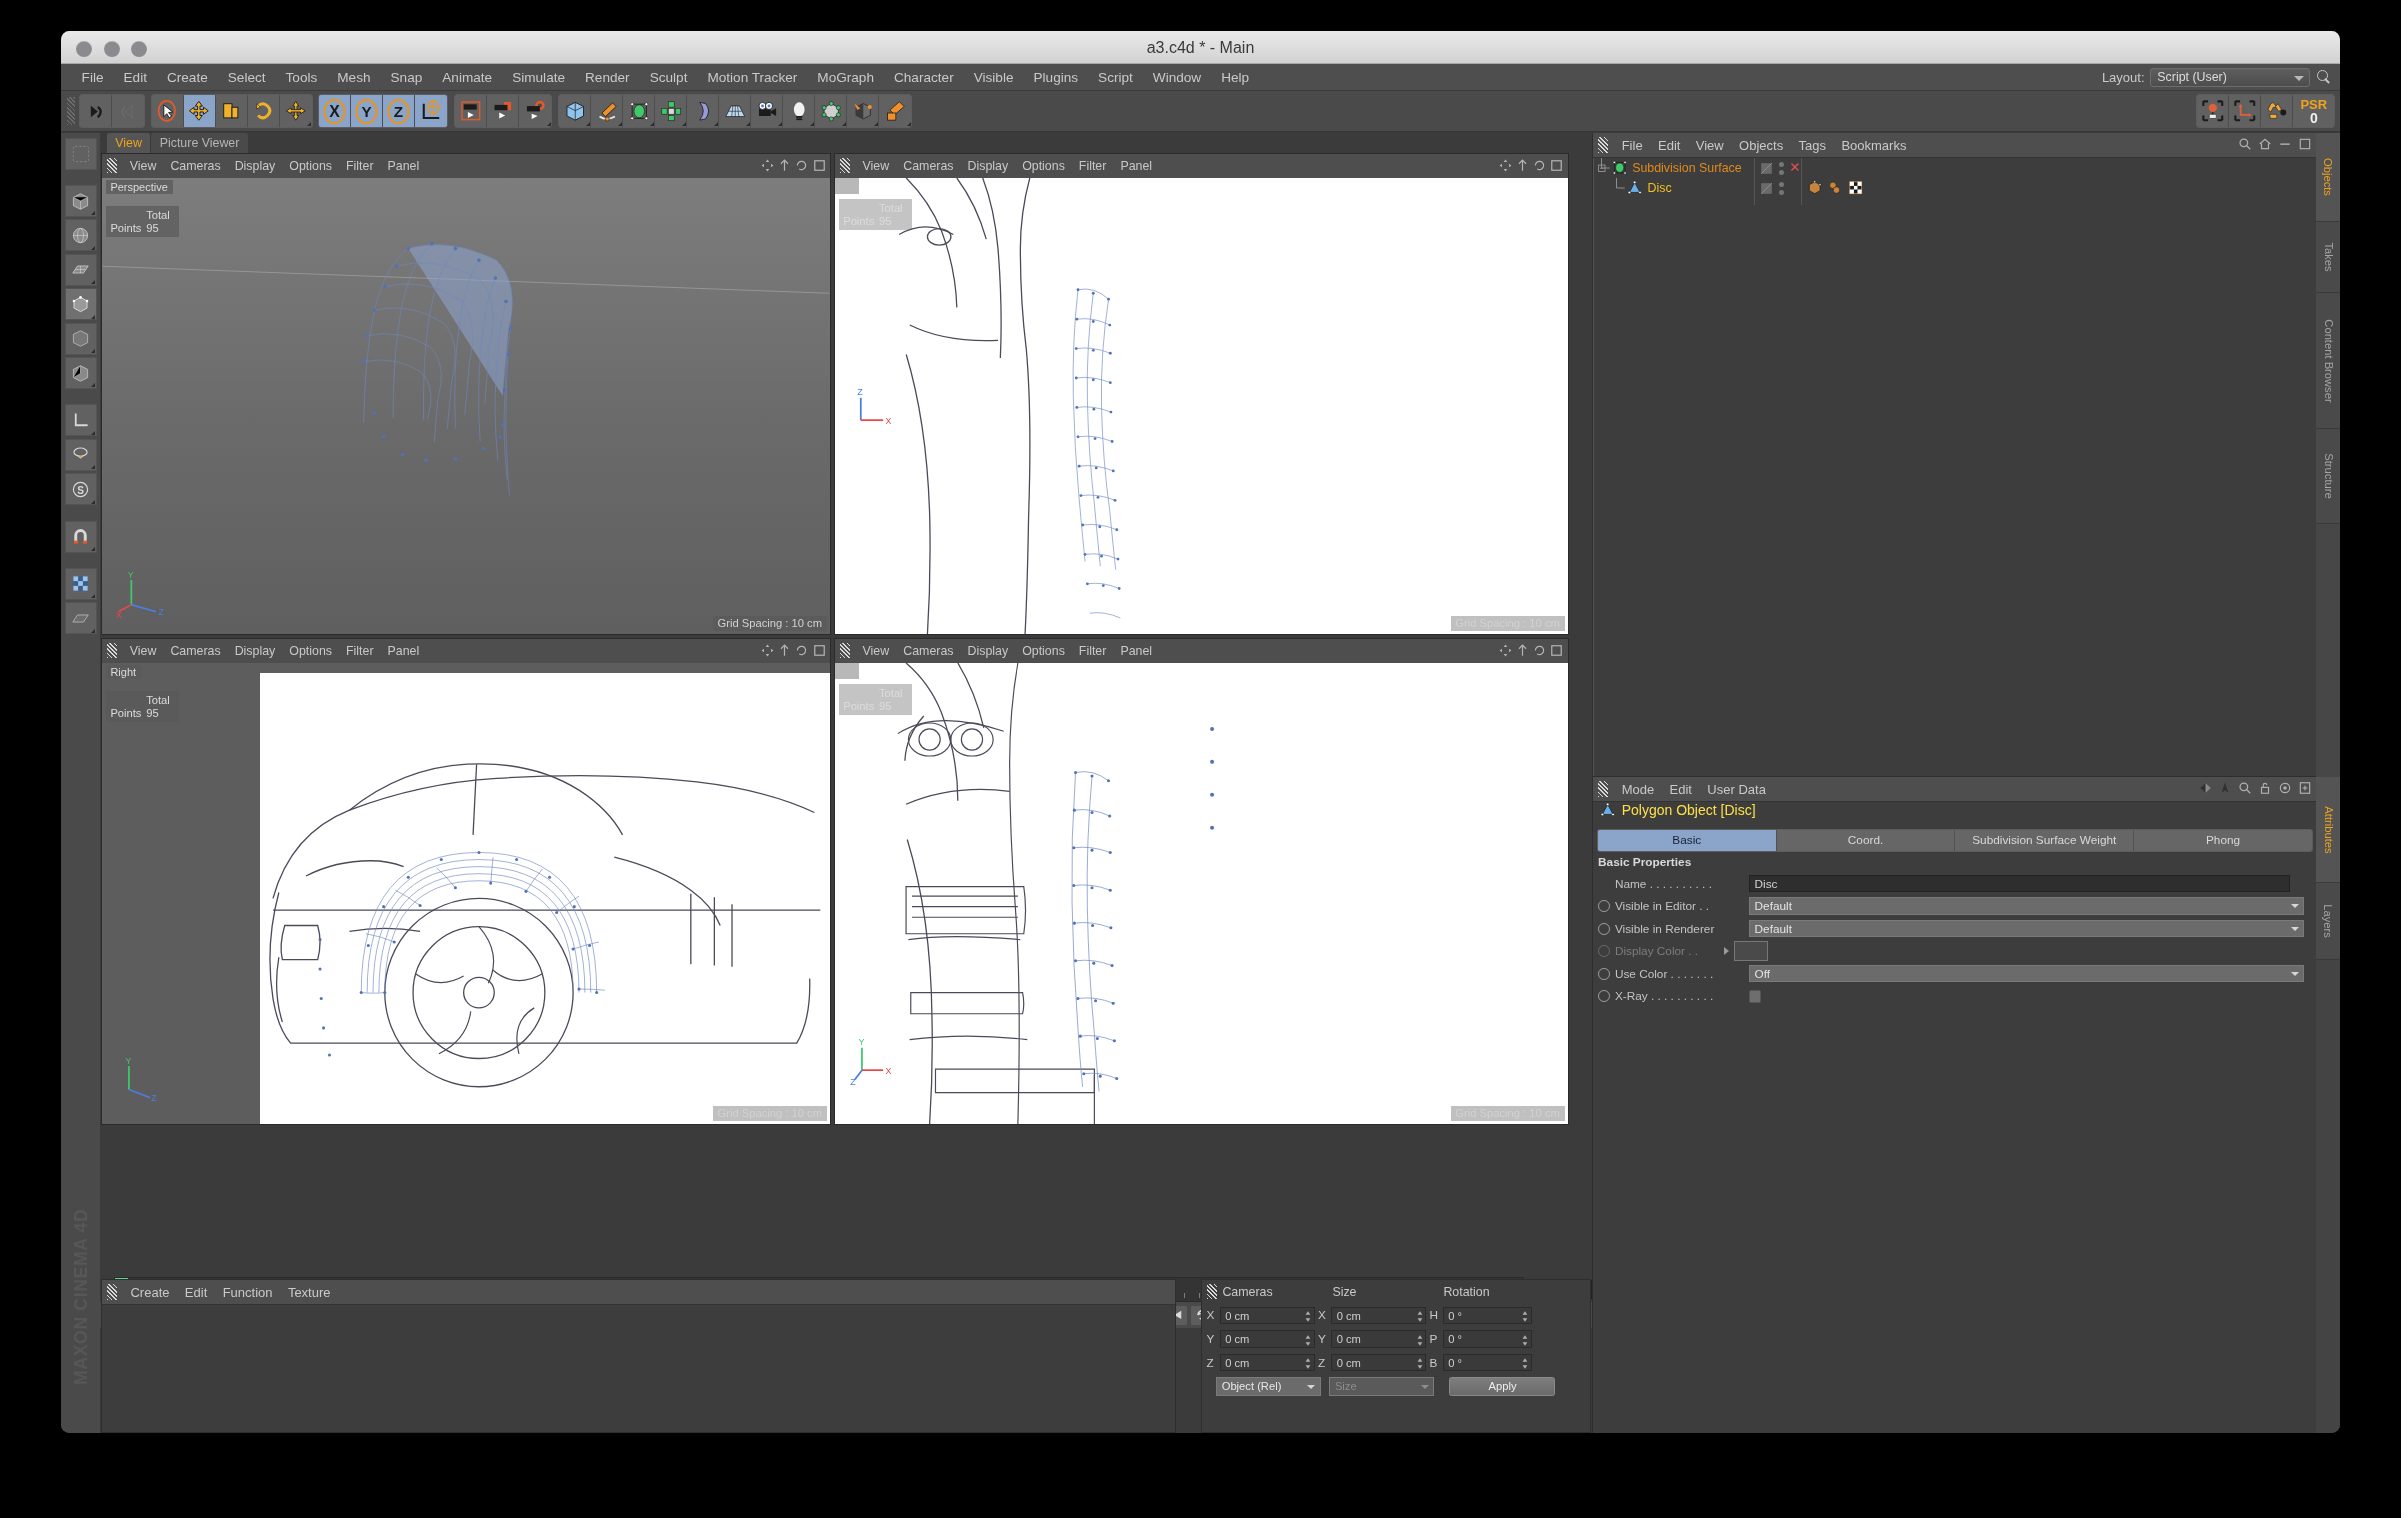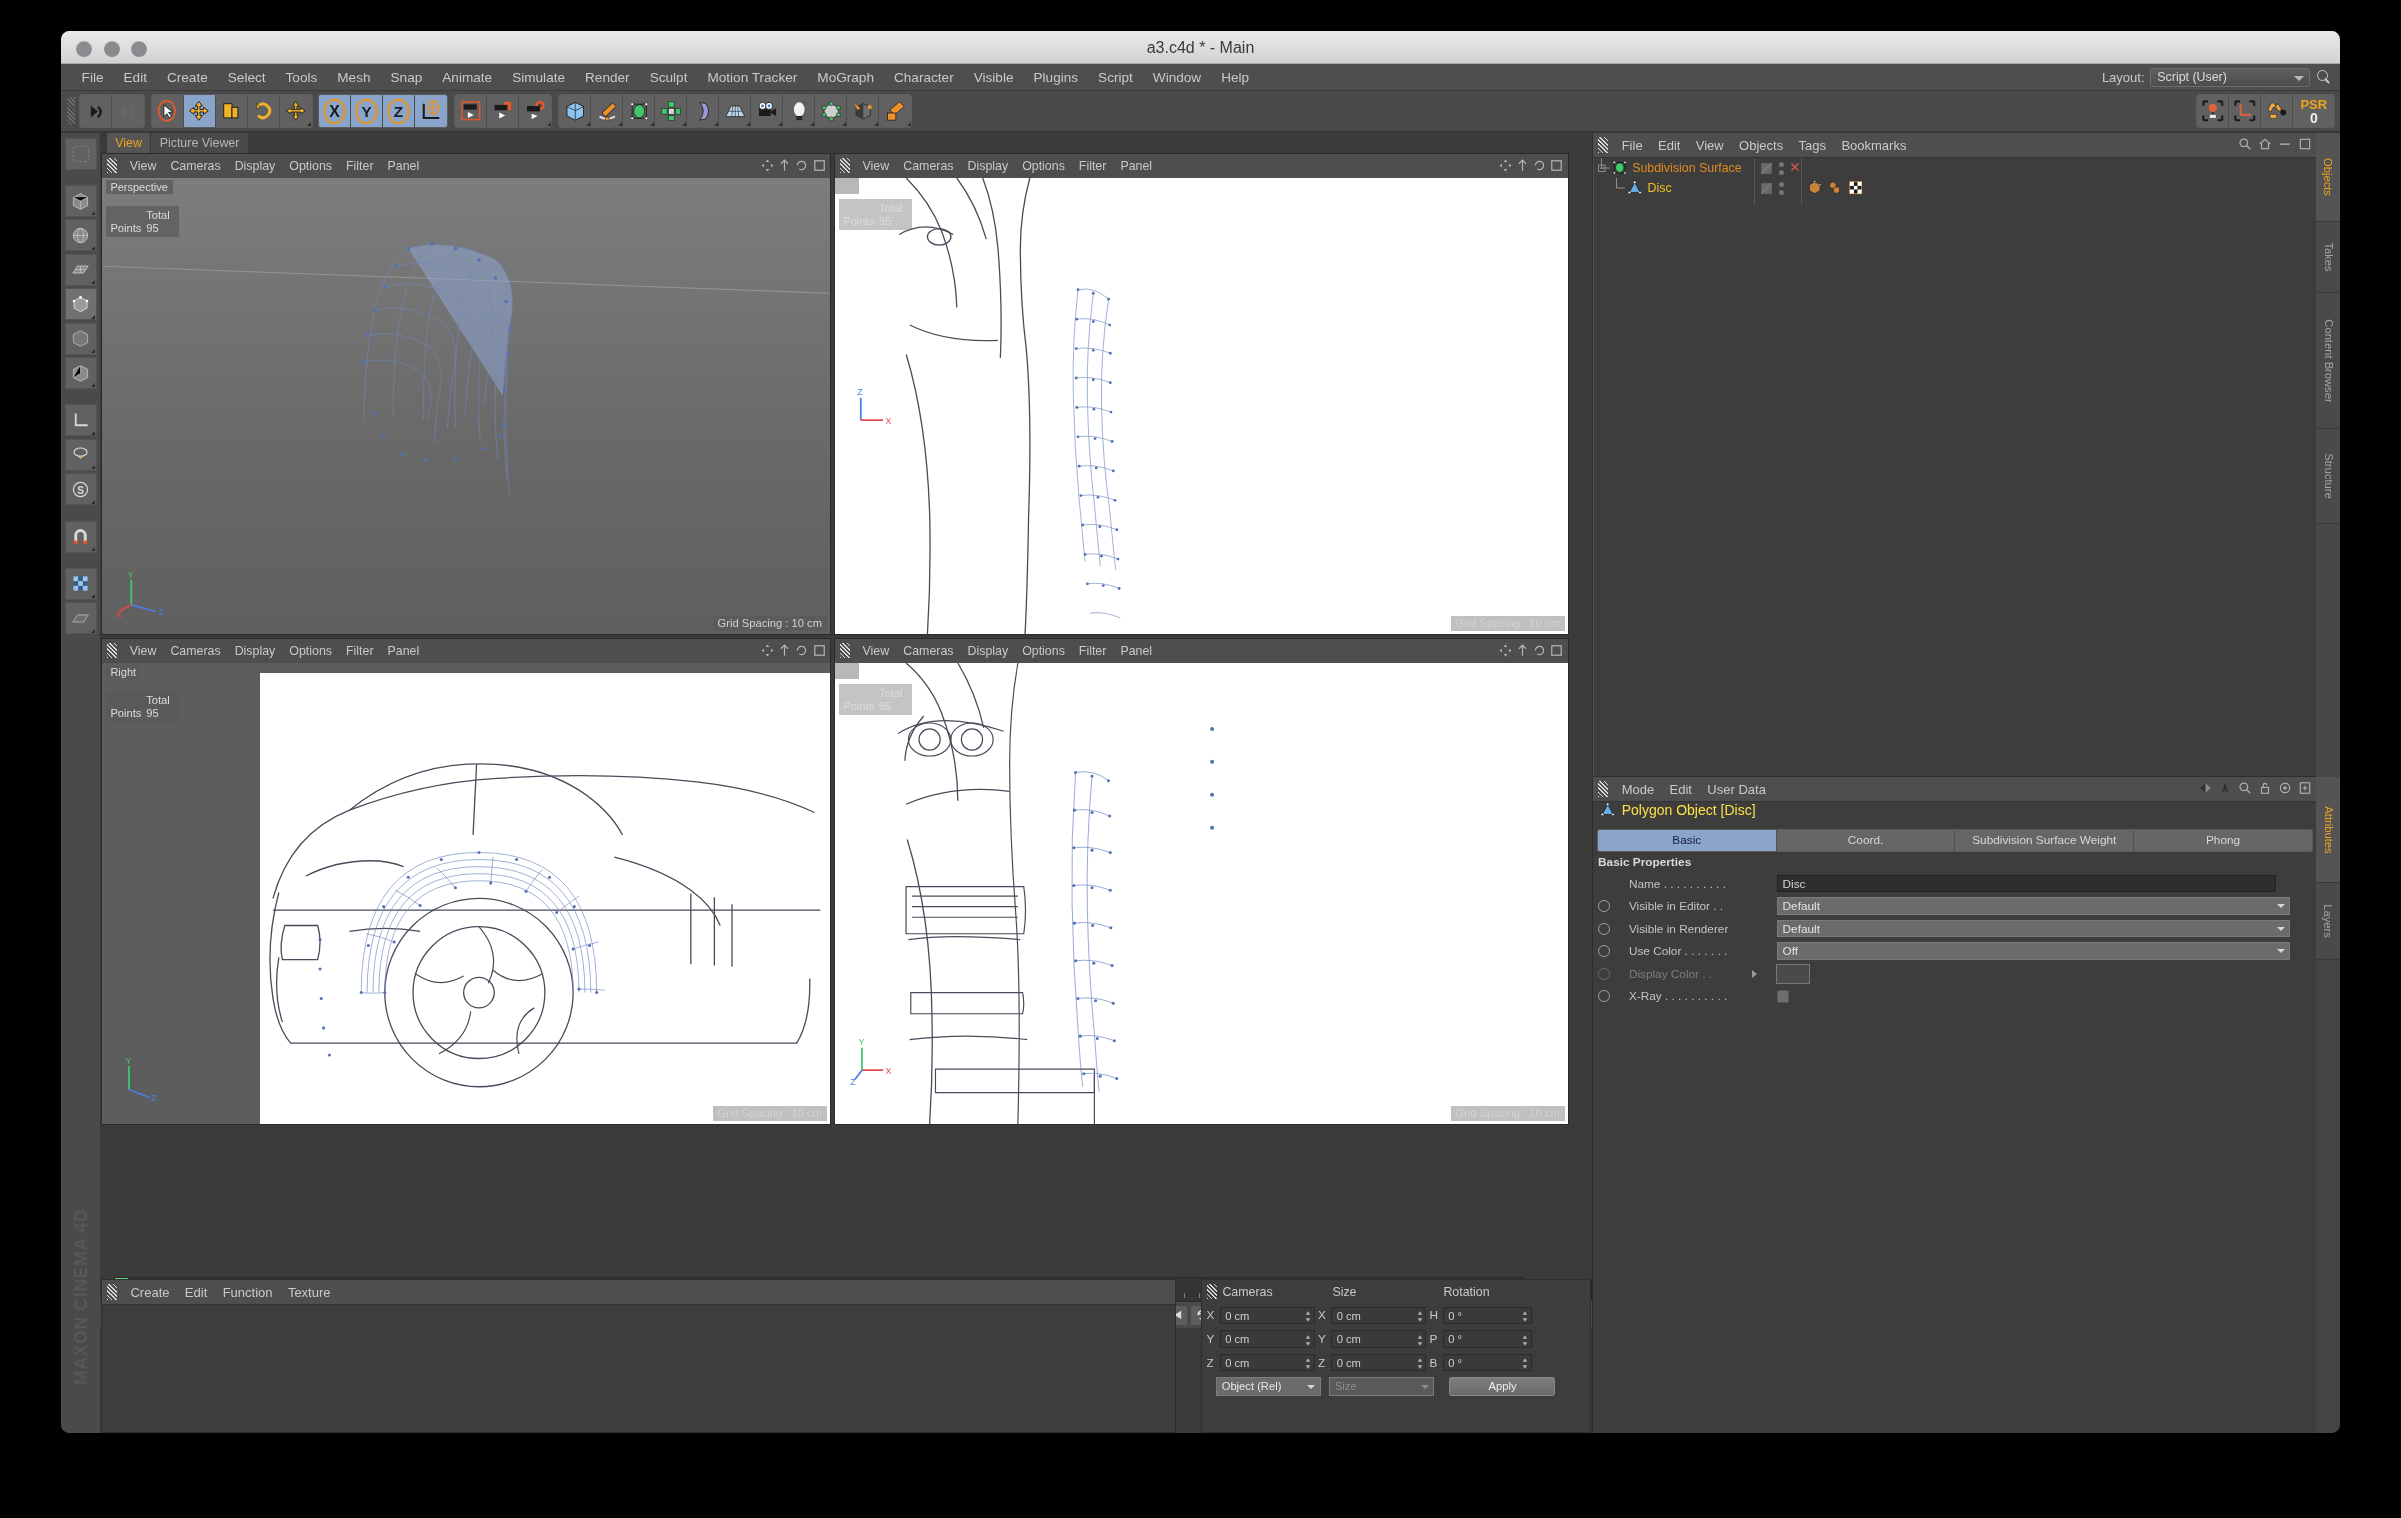--- a/index.html
+++ b/index.html
@@ -115,7 +115,7 @@
   .atab:last-child{border-right:none;}
   .atab.on{background:#8ba4c9;color:#15203a;}
   .secthead{height:20px;line-height:20px;font-size:11.8px;font-weight:bold;color:#d8d8d8;padding-left:4.7px;}
-  .prow{height:22.5px;display:flex;align-items:center;padding-left:4.7px;gap:19px;}
+  .prow{height:22.5px;display:flex;align-items:center;padding-left:4.7px;gap:5px;}
   .radio{width:11.8px;height:11.8px;border:1.2px solid #a0a0a0;border-radius:50%;flex:none;}
   .radio.dim{border-color:#6a6a6a;}
   .plabel{font-size:11.8px;color:#c3c3c3;width:129px;white-space:nowrap;overflow:hidden;flex:none;}

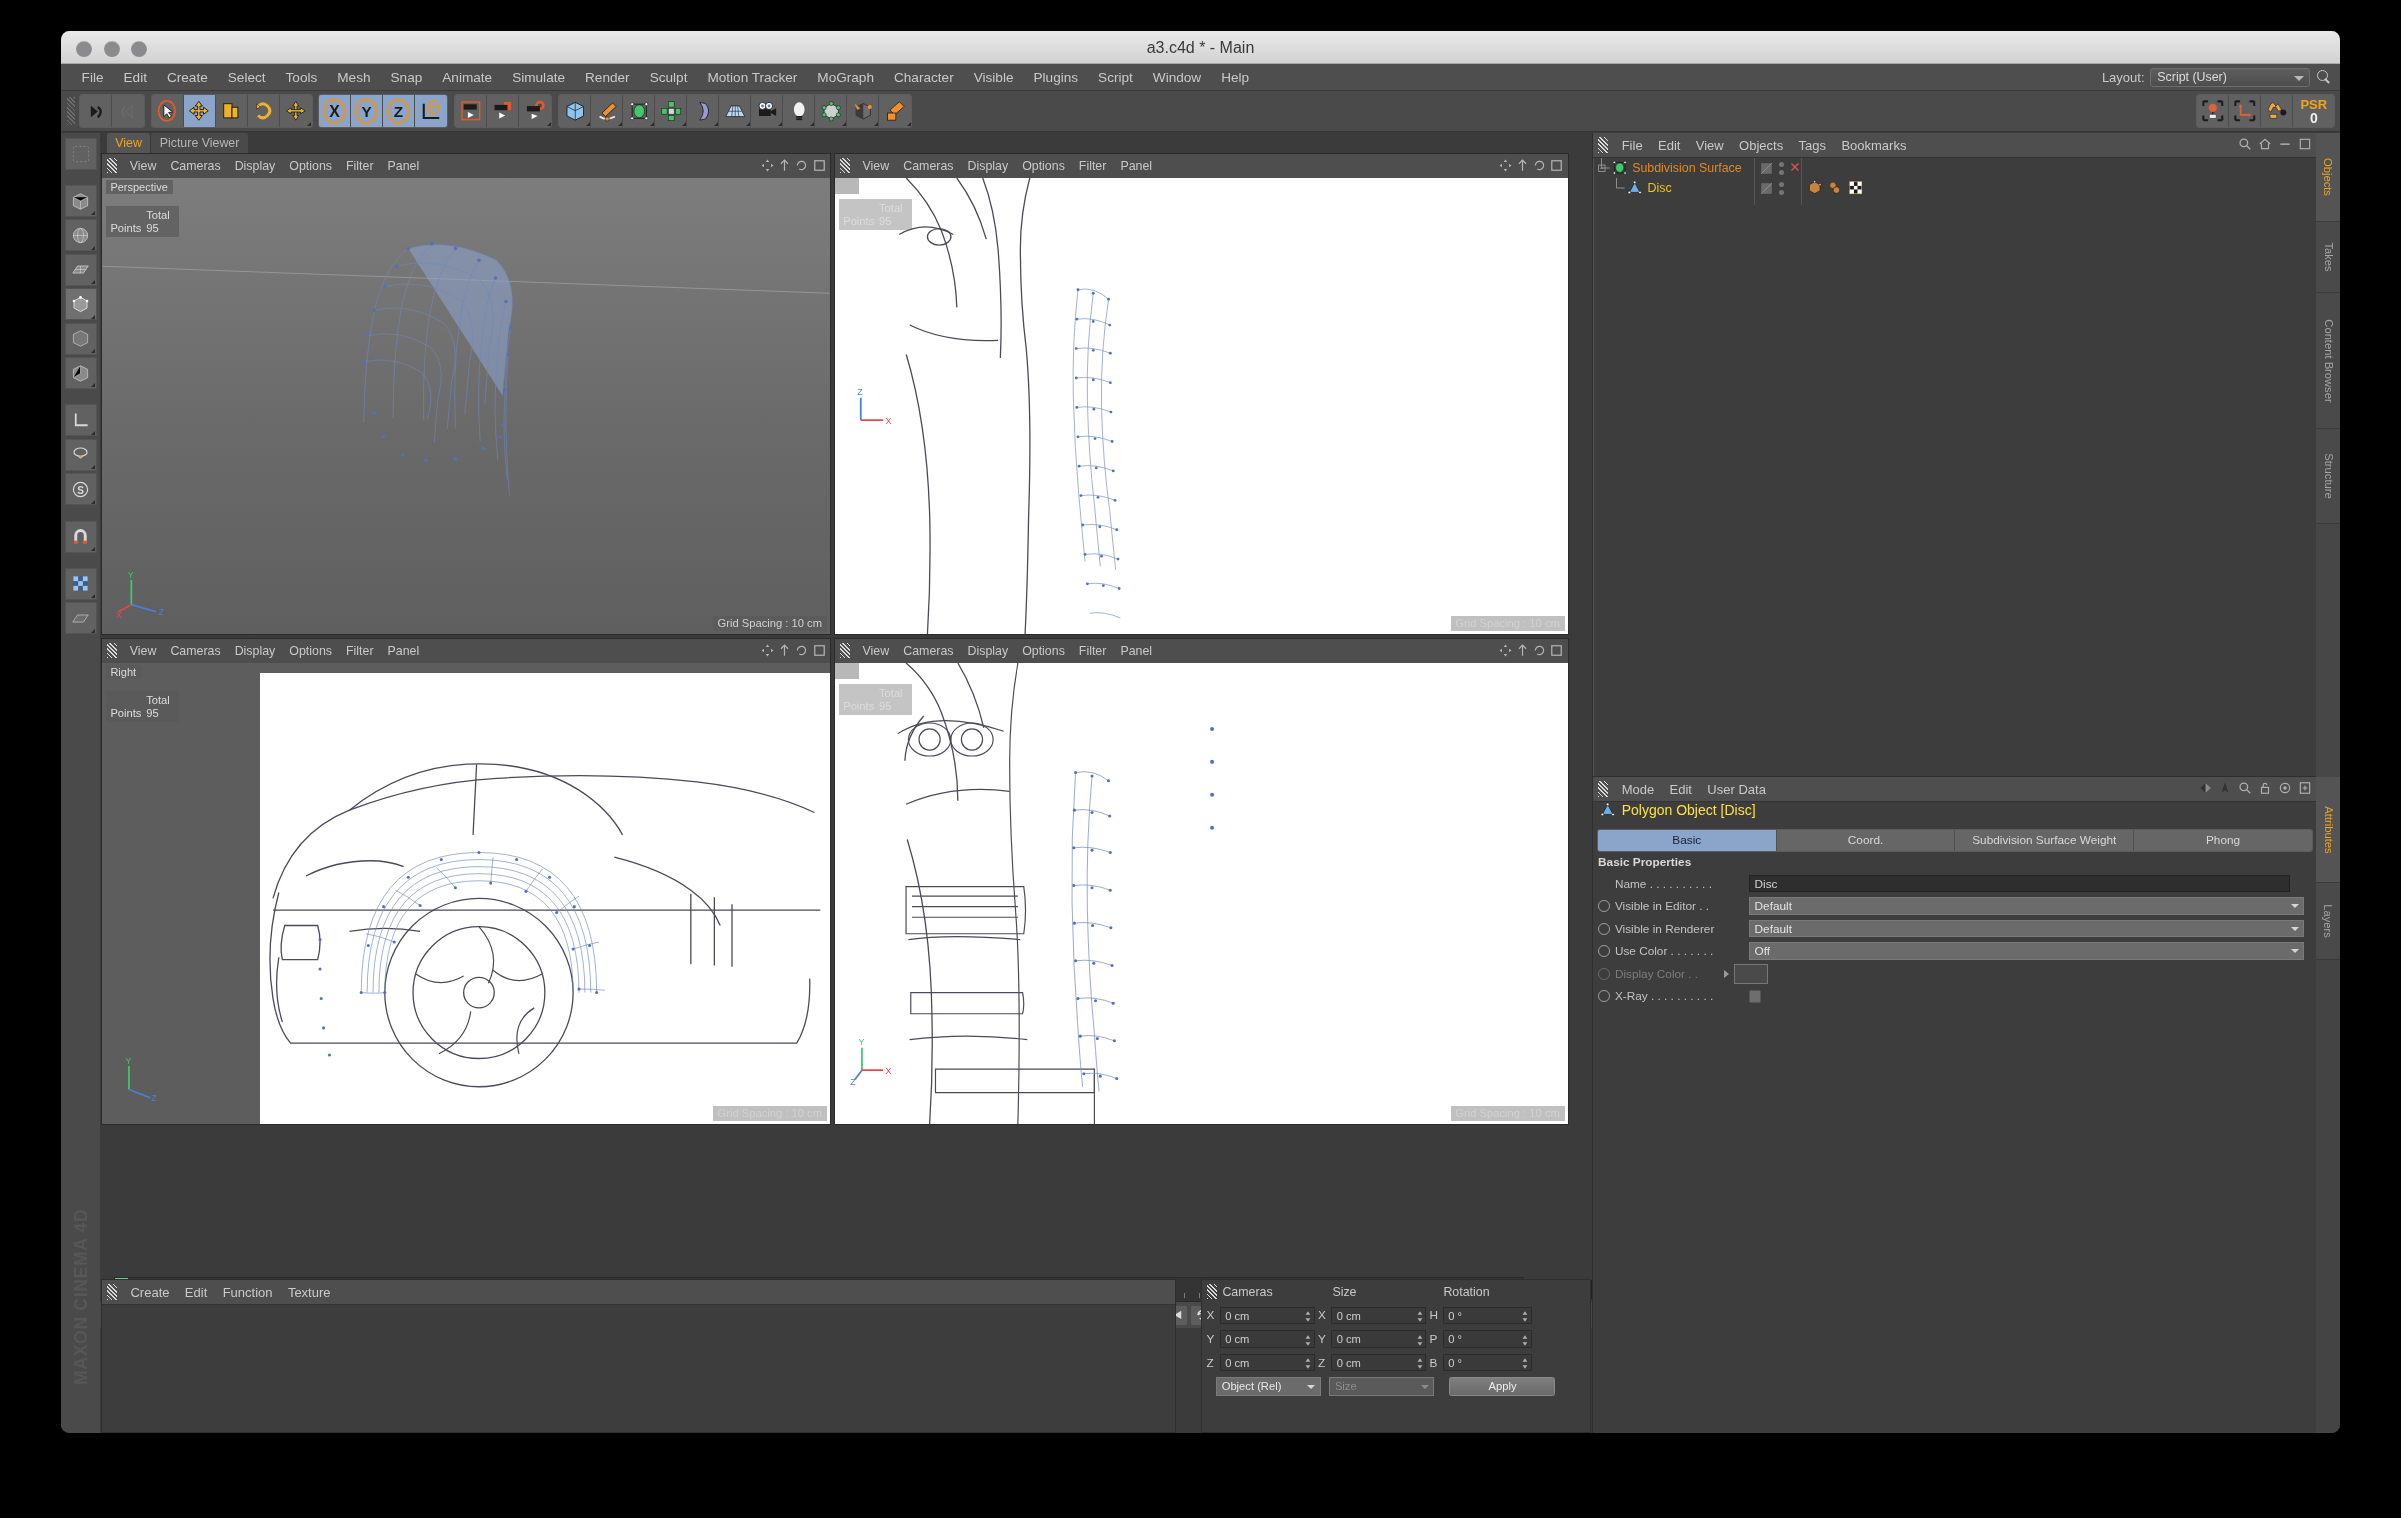--- a/index.html
+++ b/index.html
@@ -1564,6 +1564,14 @@
         </div>
 
         <div class="prow">
+          <div class="radio dim"></div>
+          <div class="plabel dim" style="width:104px;">Display Color . .</div>
+          <i style="width:0;height:0;border-top:4.1px solid transparent;border-bottom:4.1px solid transparent;border-left:5.3px solid #9a9a9a;flex:none;"></i>
+          <div class="swatch"></div>
+          <div style="flex:1;"></div>
+        </div>
+
+        <div class="prow">
           <div class="radio"></div>
           <div class="plabel">Use Color . . . . . . .</div>
           <div class="pdrop">
@@ -1574,14 +1582,6 @@
         </div>
 
         <div class="prow">
-          <div class="radio dim"></div>
-          <div class="plabel dim" style="width:104px;">Display Color . .</div>
-          <i style="width:0;height:0;border-top:4.1px solid transparent;border-bottom:4.1px solid transparent;border-left:5.3px solid #9a9a9a;flex:none;"></i>
-          <div class="swatch"></div>
-          <div style="flex:1;"></div>
-        </div>
-
-        <div class="prow">
           <div class="radio"></div>
           <div class="plabel">X-Ray . . . . . . . . . .</div>
           <div class="chk"></div>

